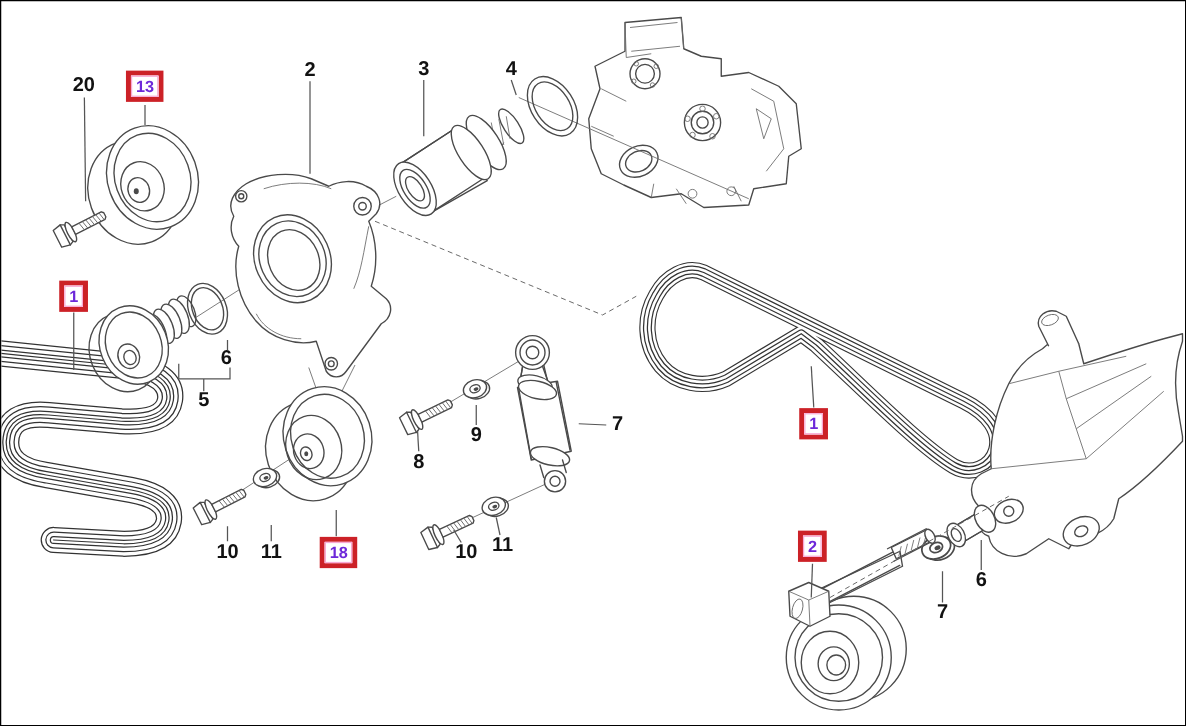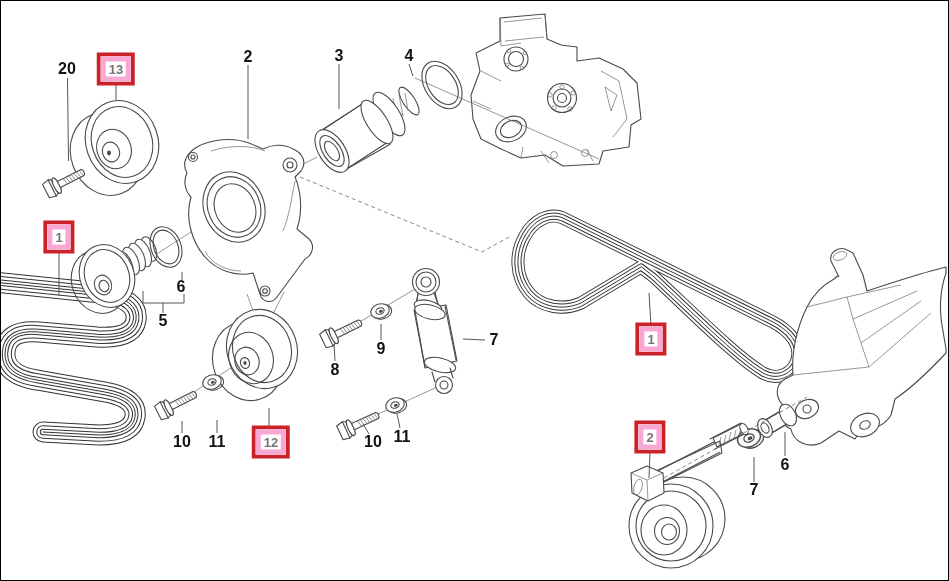--- a/index.html
+++ b/index.html
@@ -23,8 +23,8 @@
   .callout{position:absolute;transform:translate(-50%,-50%);
     font-weight:bold;font-size:16px;color:#121212;white-space:nowrap;z-index:5;}
   .callout.boxed{font-size:13px;border:4px solid var(--red,#cc2127);background:#fff;}
-  .callout.boxed .inner{display:block;border:5px solid #f9a8d4;padding:0 3px;
-    line-height:15px;background:#fff;color:#737373;}
+  .callout.boxed .inner{display:block;border:1px solid #f9a8d4;padding:0 3px;
+    line-height:15px;background:#fff;color:#6d28d9;}
 </style>
 </head>
 <body>

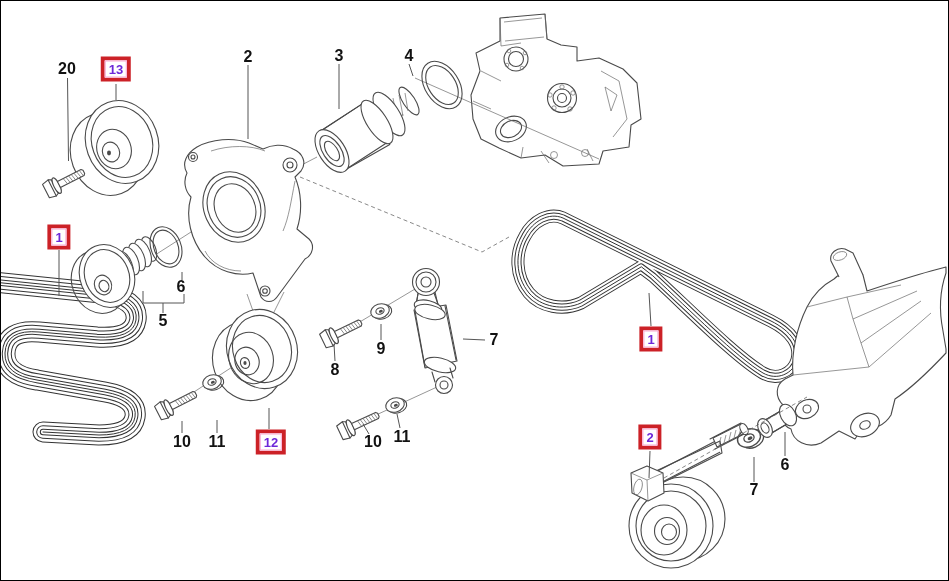--- a/index.html
+++ b/index.html
@@ -293,7 +293,7 @@
       <div class="callout" style="left: 181px; top: 441px;">10</div>
       <div class="callout" style="left: 216px; top: 441px;">11</div>
       <div class="callout boxed" style="left: 270px; top: 441px;">
-        <span class="inner">12</span>
+        <span class="inner">18</span>
       </div>
       <div class="callout" style="left: 334px; top: 369px;">8</div>
       <div class="callout" style="left: 380px; top: 348px;">9</div>

